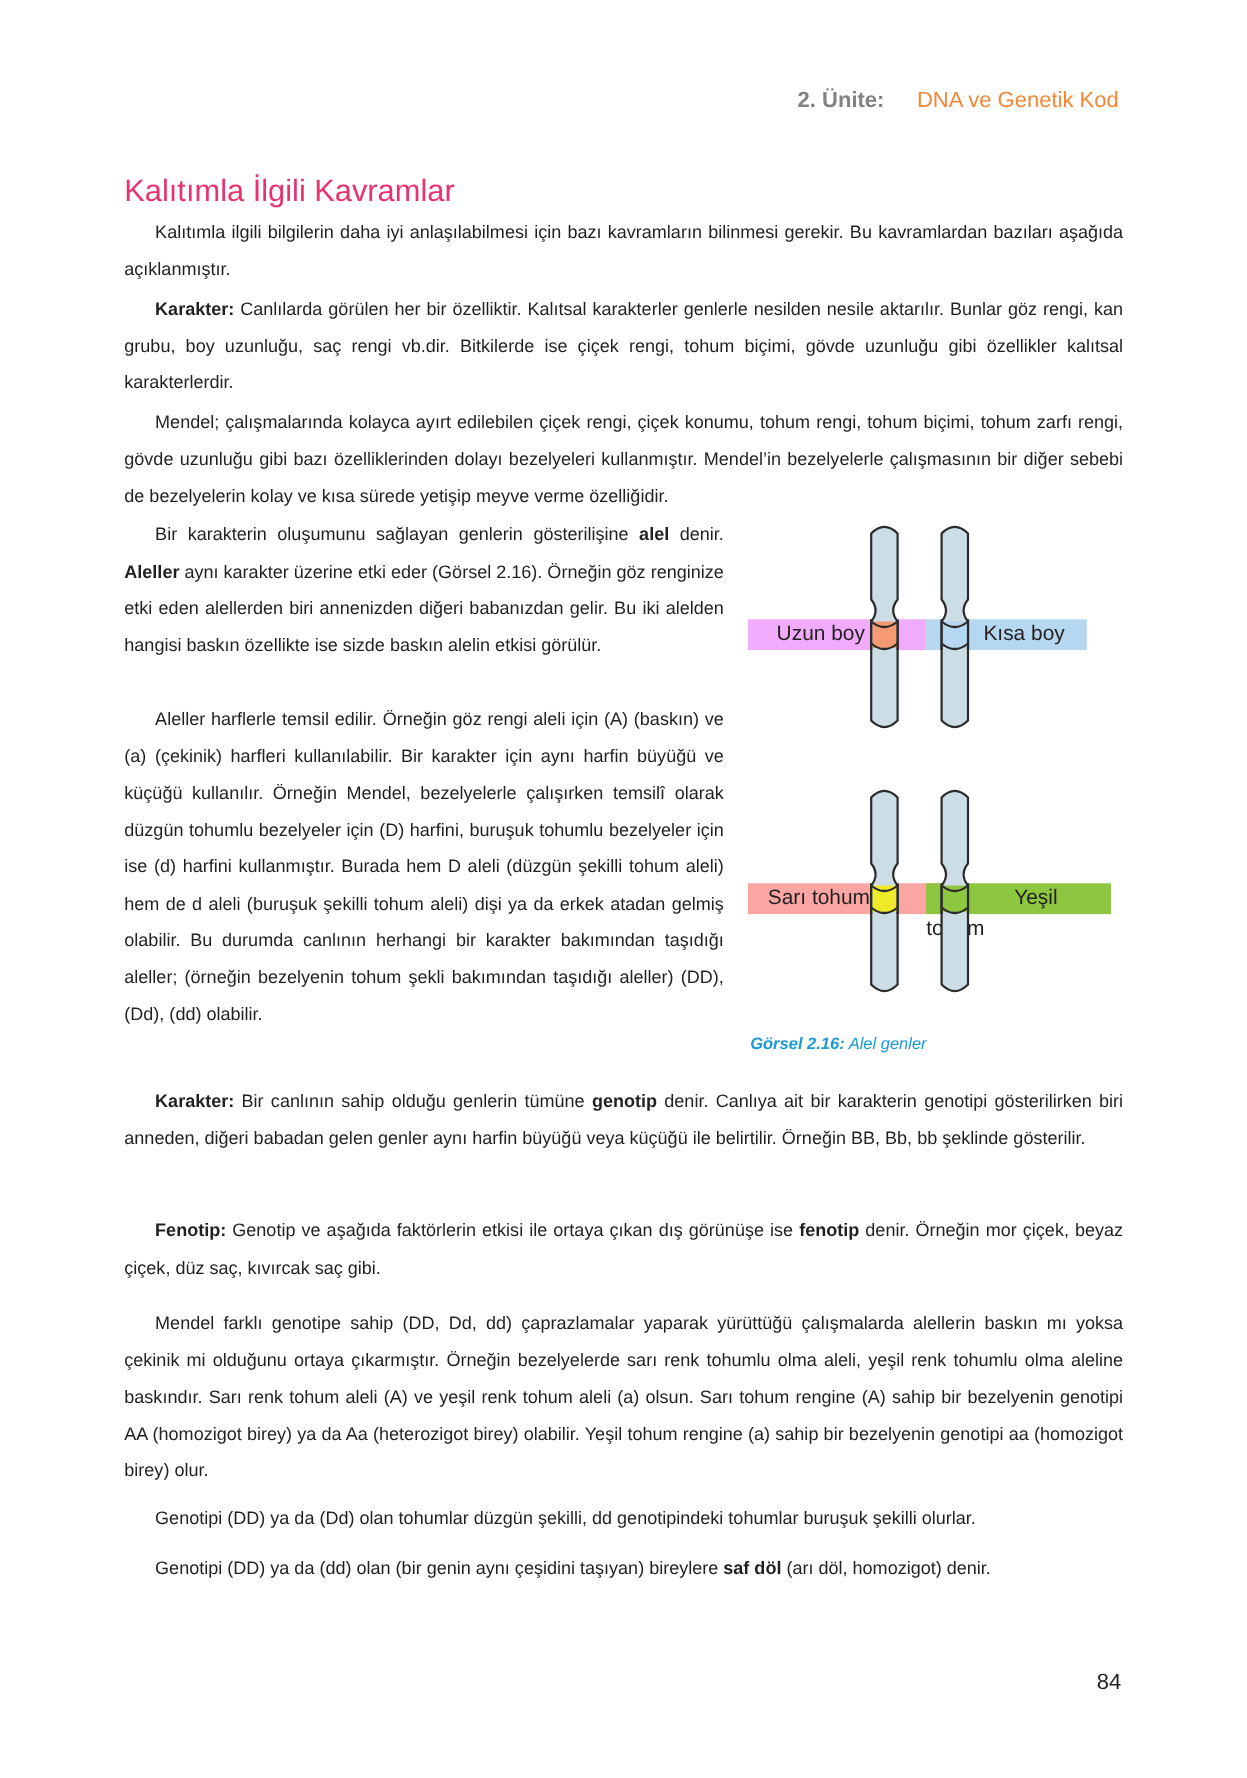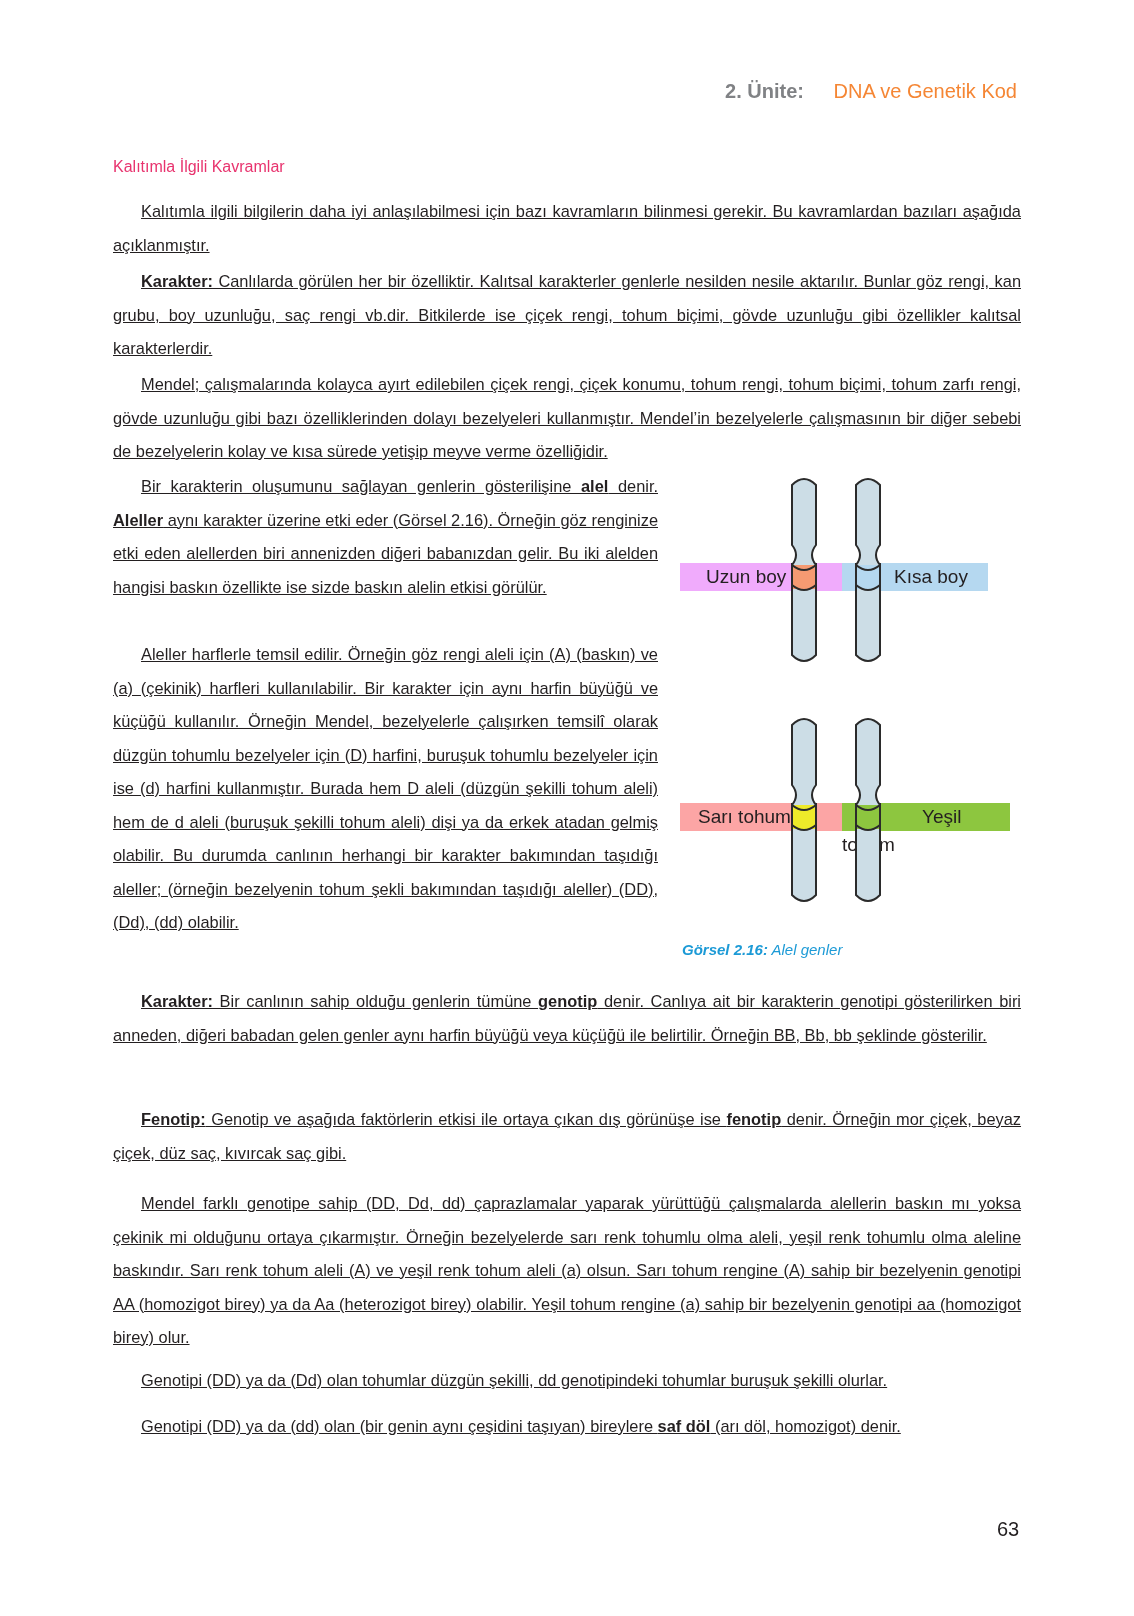--- a/index.html
+++ b/index.html
@@ -8,7 +8,7 @@
   .header { position:absolute; right:117px; top:80px; font-size:20px; }
   .header .unit { color:#808285; font-weight:bold; }
   .header .topic { color:#f58634;margin-left:24px; }
-  .title { position:absolute; left:113px; top:158px; font-size:16px; color:#e8336e; }
+  .title { position:absolute; left:113px; top:158px; font-size:28px; color:#e8336e; }
   .para { position:absolute; left:113px; width:908px; font-size:16.4px; line-height:33.5px;
           text-align:justify; margin:0;text-decoration:underline; }
   .para.narrow { width:545px; }

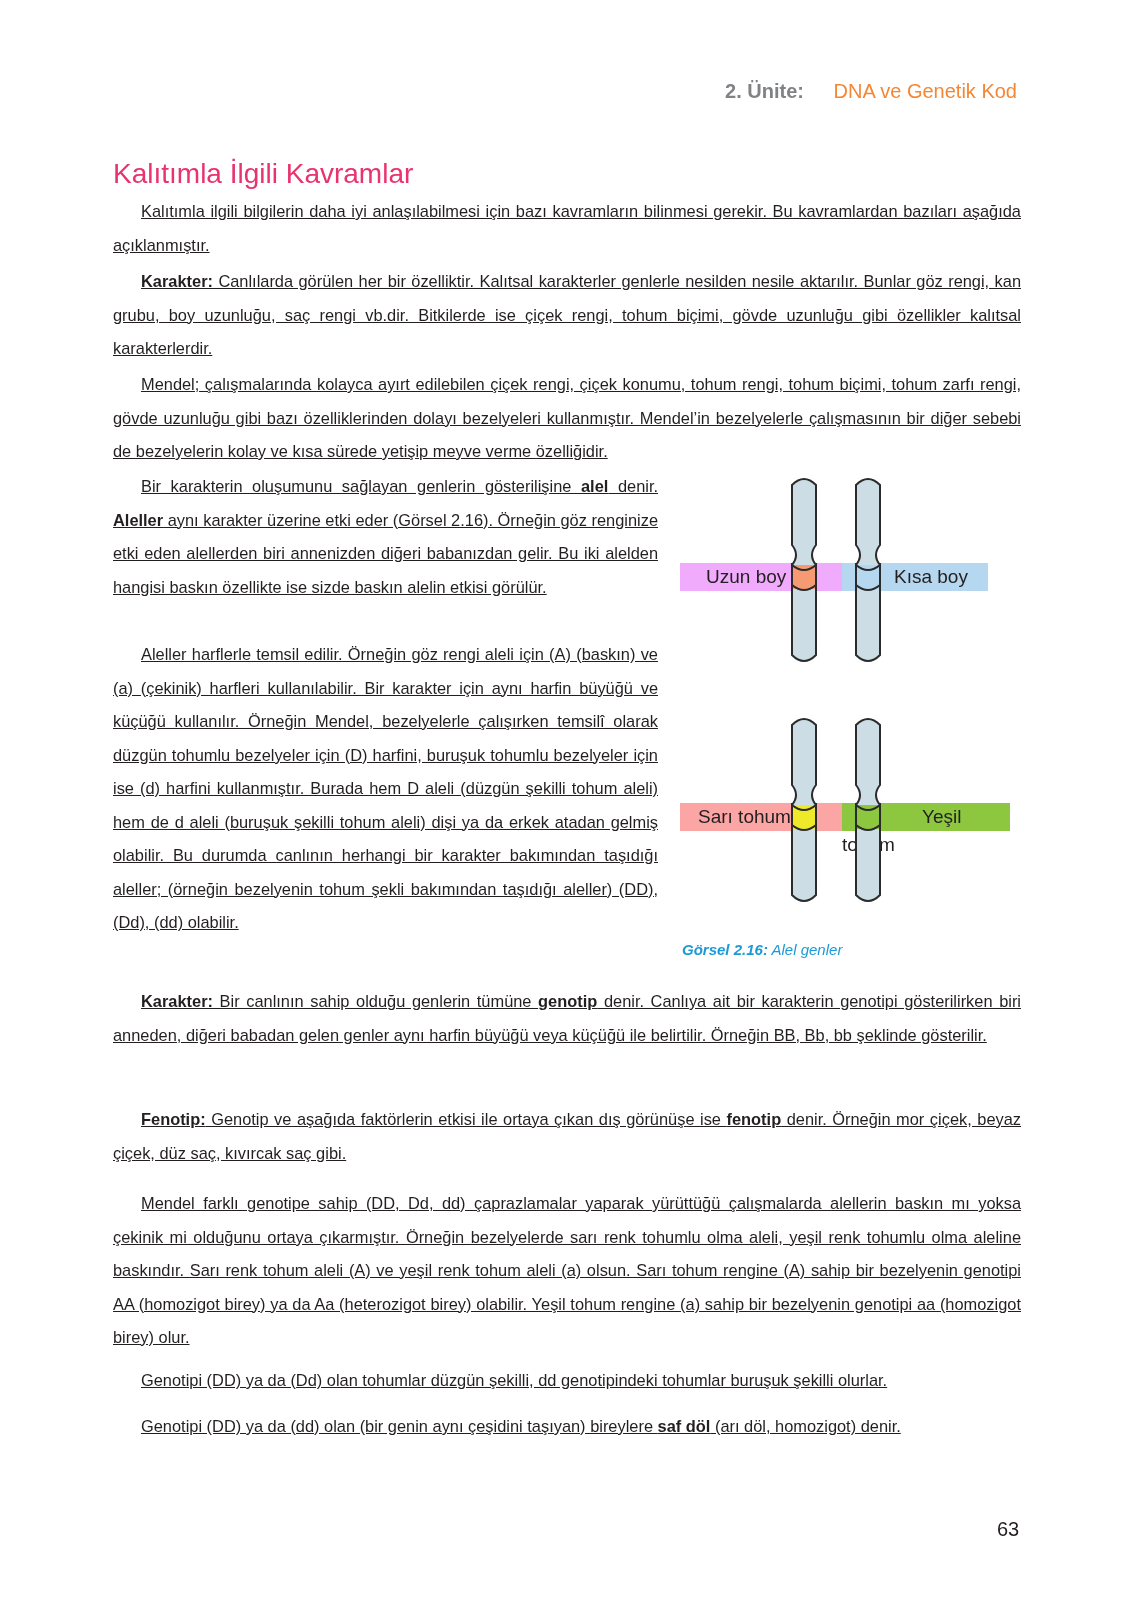--- a/index.html
+++ b/index.html
@@ -10,7 +10,7 @@
   .header .topic { color:#f58634;margin-left:24px; }
   .title { position:absolute; left:113px; top:158px; font-size:28px; color:#e8336e; }
   .para { position:absolute; left:113px; width:908px; font-size:16.4px; line-height:33.5px;
-          text-align:justify; margin:0;text-decoration:underline; }
+          text-align:justify; margin:0; }
   .para.narrow { width:545px; }
   .indent { display:inline-block; width:28px; }
   b { font-weight:bold; }

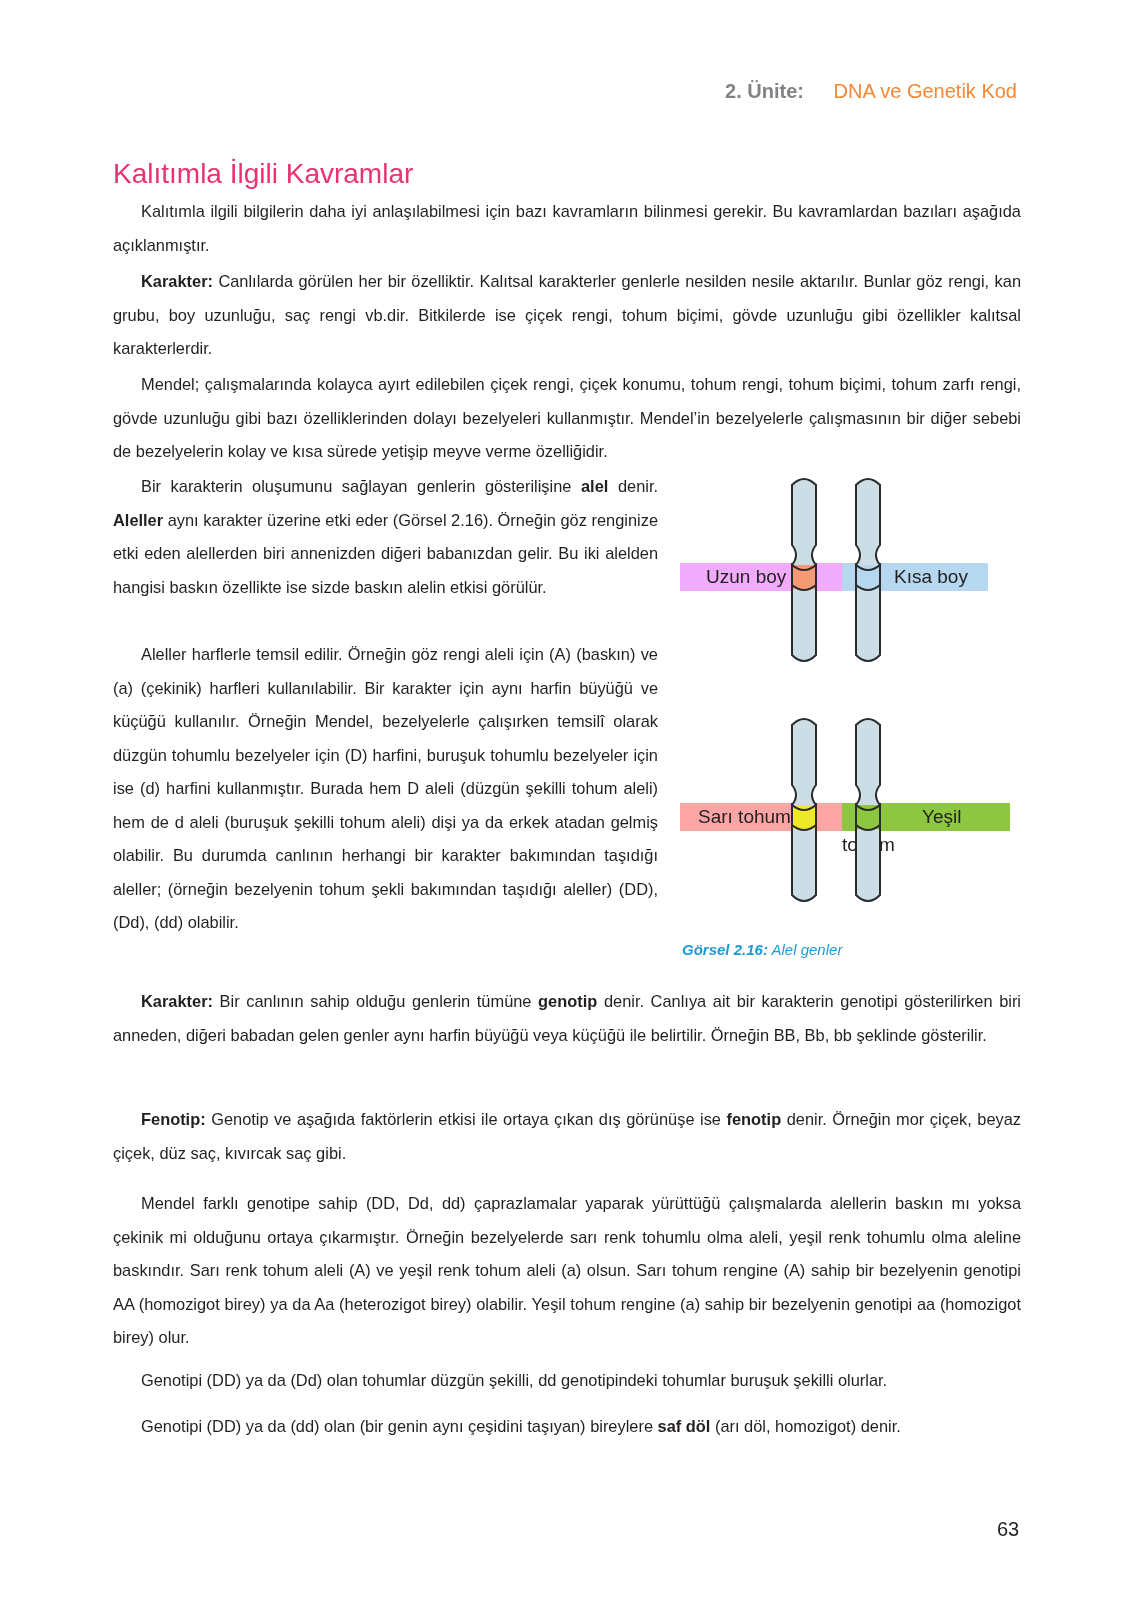--- a/index.html
+++ b/index.html
@@ -89,6 +89,6 @@
 
 <p class="para" style="top:1410px"><span class="indent"></span><span>Genotipi (DD) ya da (dd) olan (bir genin aynı çeşidini taşıyan) bireylere </span><b>saf döl</b><span> (arı döl, homozigot) denir.</span></p>
 
-<div class="pagenum">63</div>
+<div class="pagenum">84</div>
 
 </body></html>

